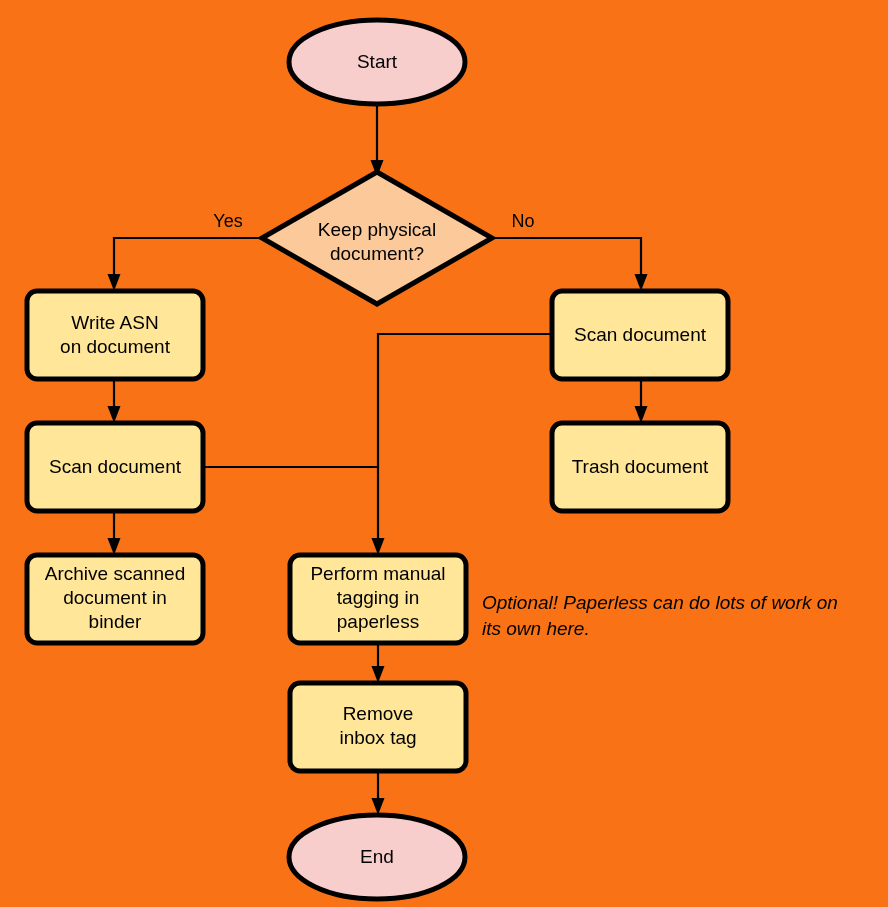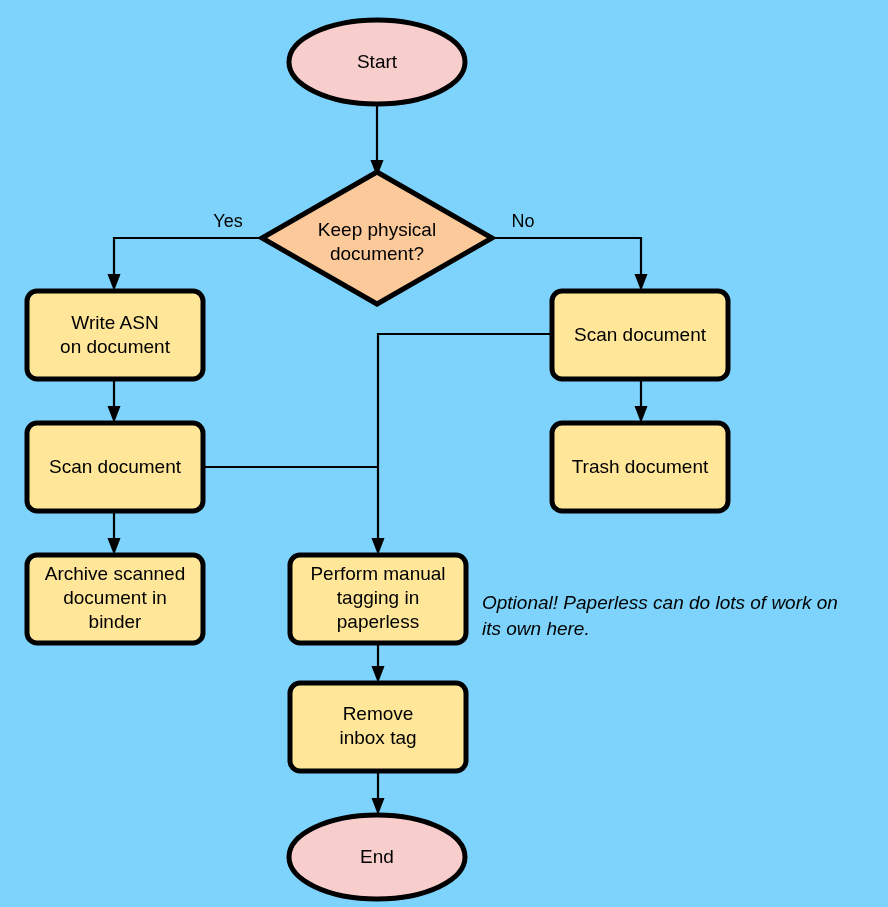--- a/index.html
+++ b/index.html
@@ -17,7 +17,7 @@
     position: relative;
     width: 888px;
     height: 907px;
-    background: #7dd3fc;
+    background: #f97316;
   }
   svg#flow-svg {
     position: absolute;

